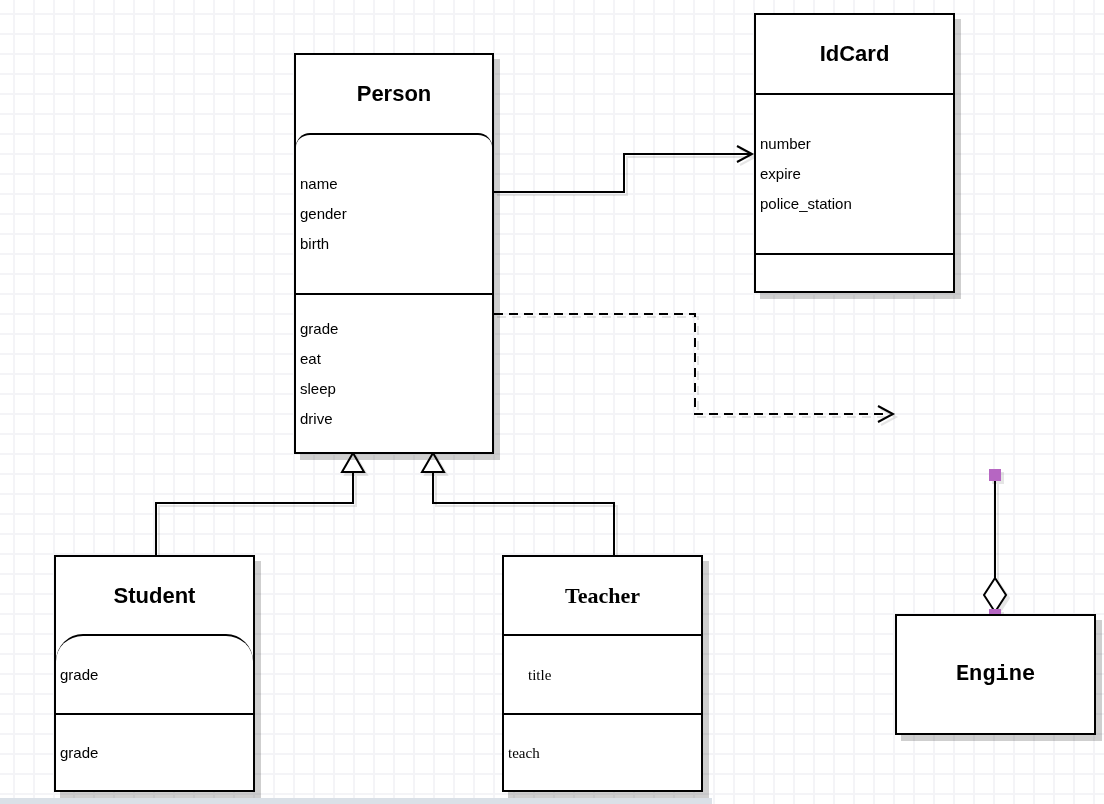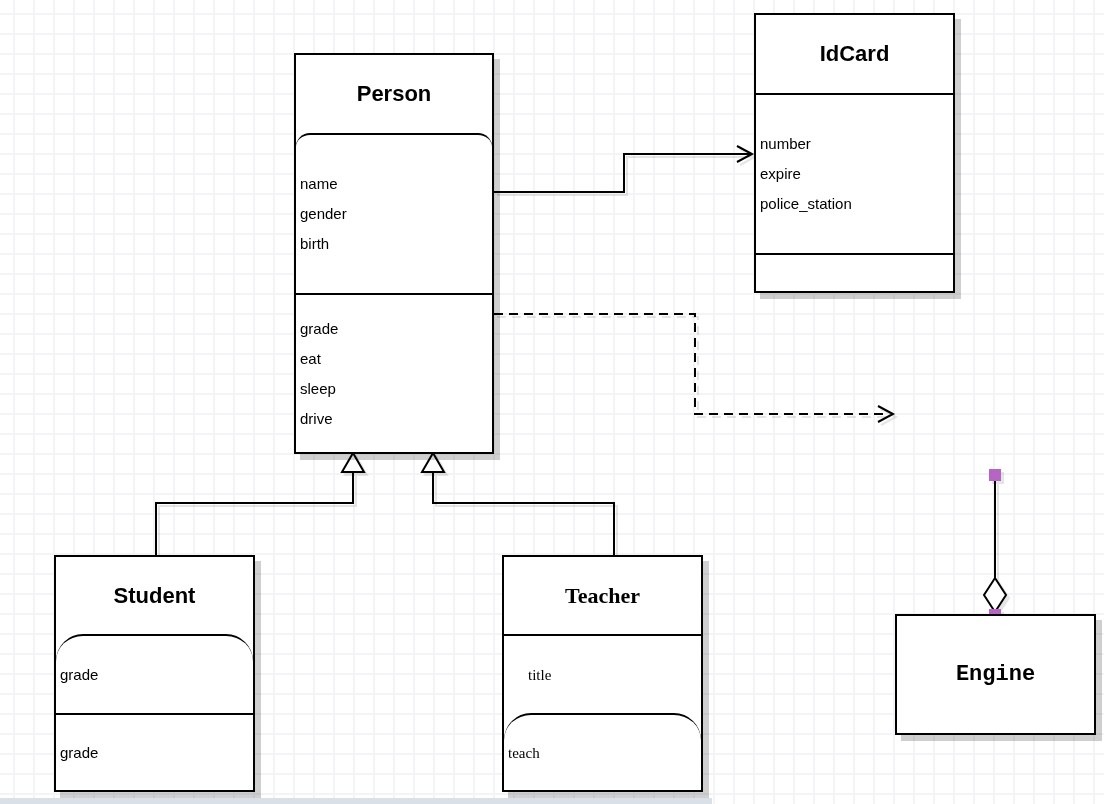--- a/index.html
+++ b/index.html
@@ -117,7 +117,7 @@
     <div class="uml-section" style="height:79px;padding-left:24px;">
       <div class="uml-member">title</div>
     </div>
-    <div class="uml-section" style="flex:1 1 auto;border-radius:27px;">
+    <div class="uml-section" style="flex:1 1 auto;">
       <div class="uml-member">teach</div>
     </div>
   </div>

